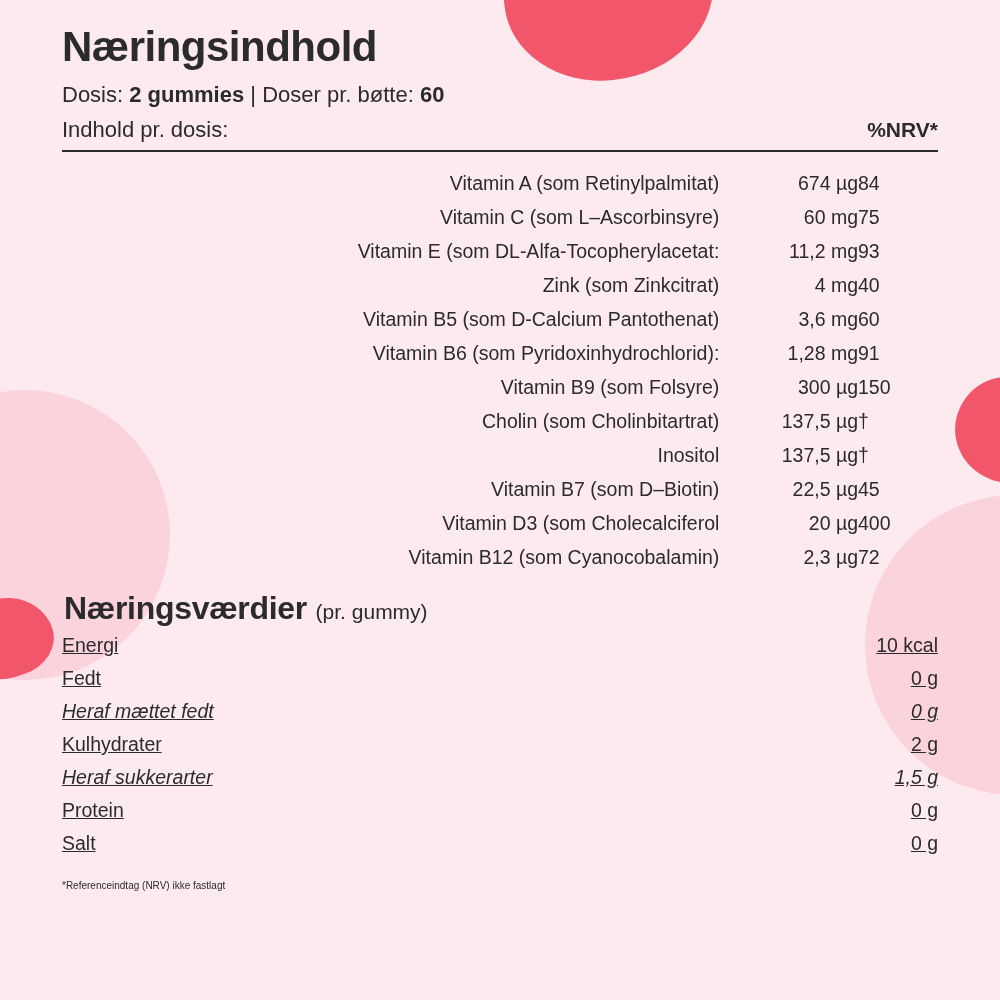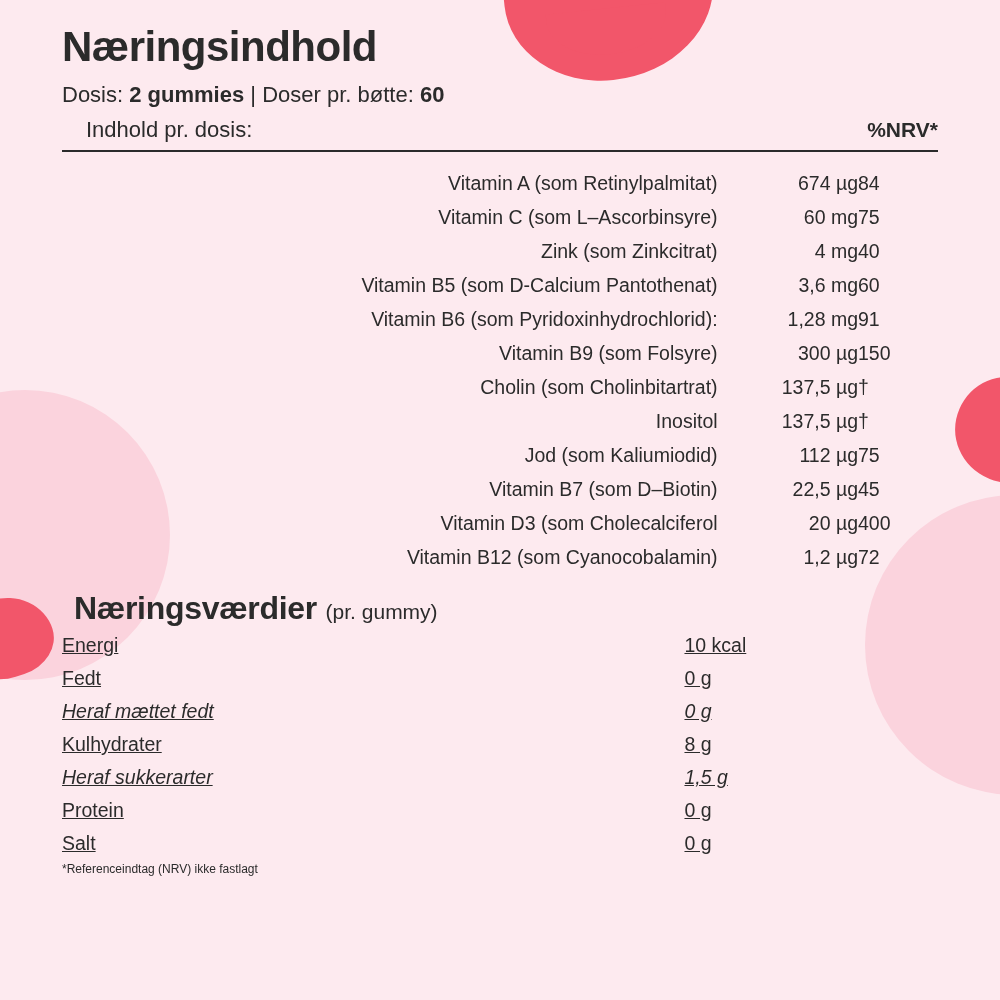--- a/index.html
+++ b/index.html
@@ -107,7 +107,6 @@
     font-size: 22px;
     line-height: 1.5;
     margin-bottom: 4px;
-    margin-left: 24px;
   }
   .nrv-label {
     font-weight: bold;

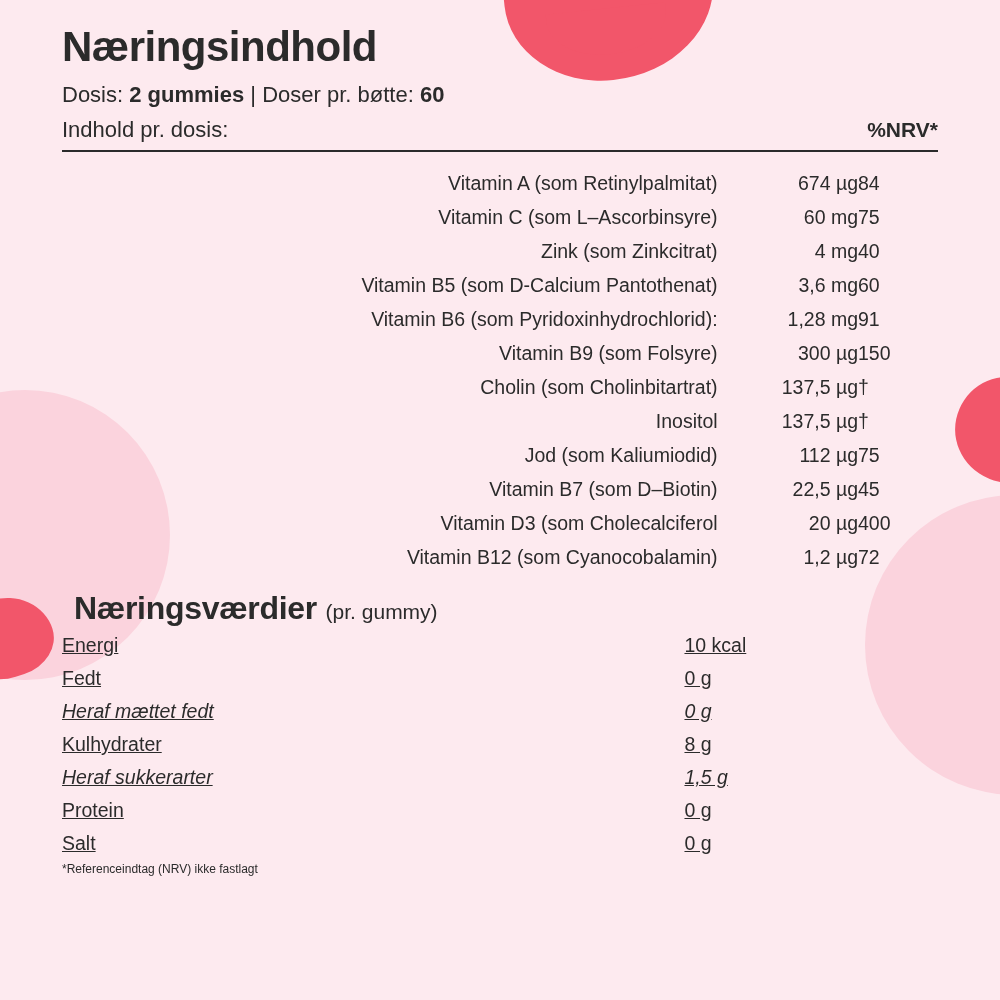--- a/index.html
+++ b/index.html
@@ -207,6 +207,11 @@
         <td class="nrv">75</td>
       </tr>
       <tr>
+        <td class="name">Vitamin E (som DL-Alfa-Tocopherylacetat:</td>
+        <td class="amount">11,2 mg</td>
+        <td class="nrv">93</td>
+      </tr>
+      <tr>
         <td class="name">Zink (som Zinkcitrat)</td>
         <td class="amount">4 mg</td>
         <td class="nrv">40</td>

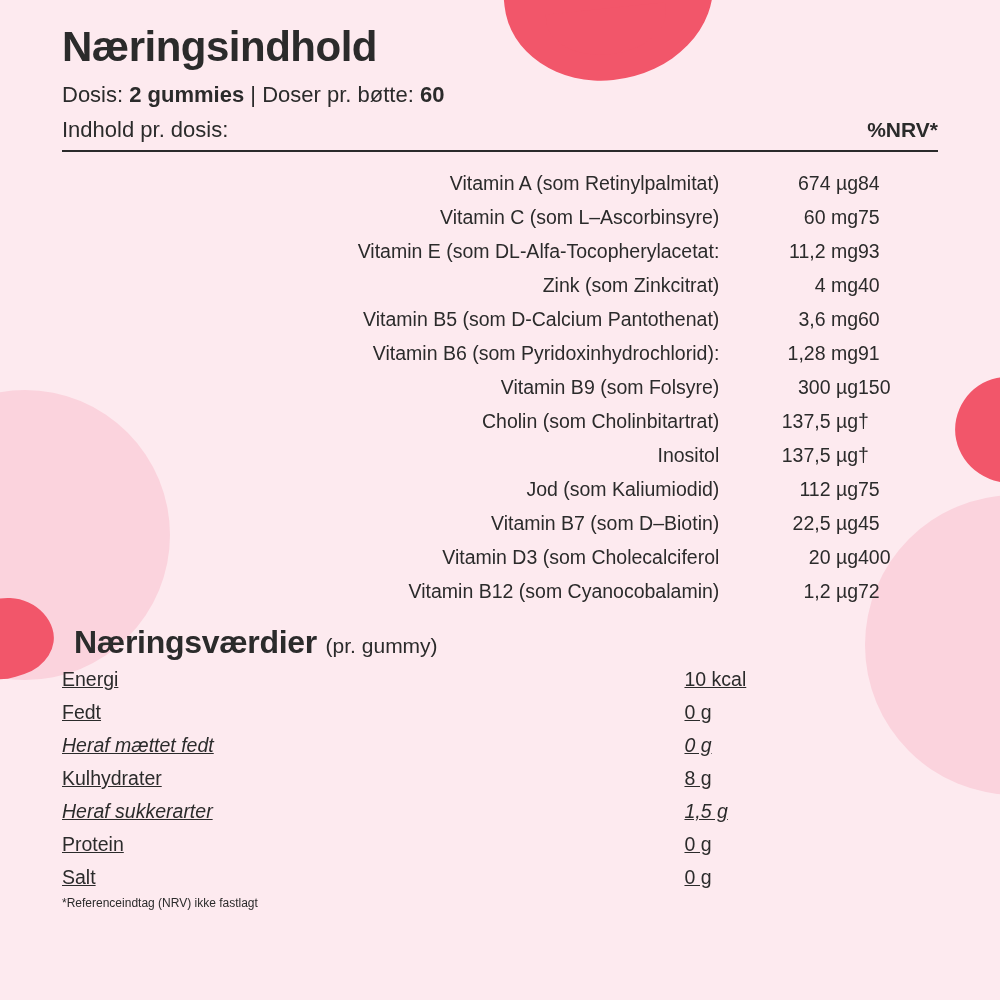--- a/index.html
+++ b/index.html
@@ -242,11 +242,6 @@
         <td class="nrv">†</td>
       </tr>
       <tr>
-        <td class="name">Jod (som Kaliumiodid)</td>
-        <td class="amount">112 µg</td>
-        <td class="nrv">75</td>
-      </tr>
-      <tr>
         <td class="name">Vitamin B7 (som D–Biotin)</td>
         <td class="amount">22,5 µg</td>
         <td class="nrv">45</td>

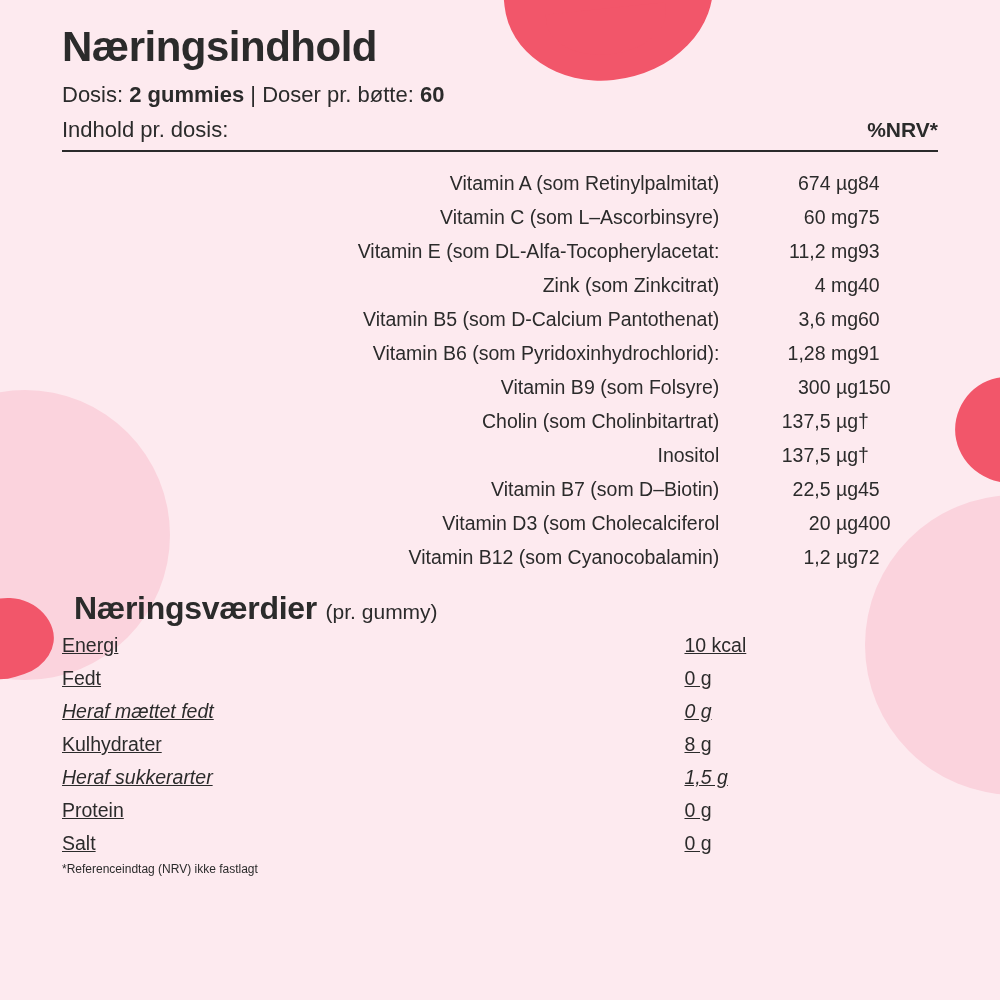--- a/index.html
+++ b/index.html
@@ -253,7 +253,7 @@
       </tr>
       <tr>
         <td class="name">Vitamin B12 (som Cyanocobalamin)</td>
-        <td class="amount">1,2 µg</td>
+        <td class="amount">2,3 µg</td>
         <td class="nrv">72</td>
       </tr>
     </tbody>

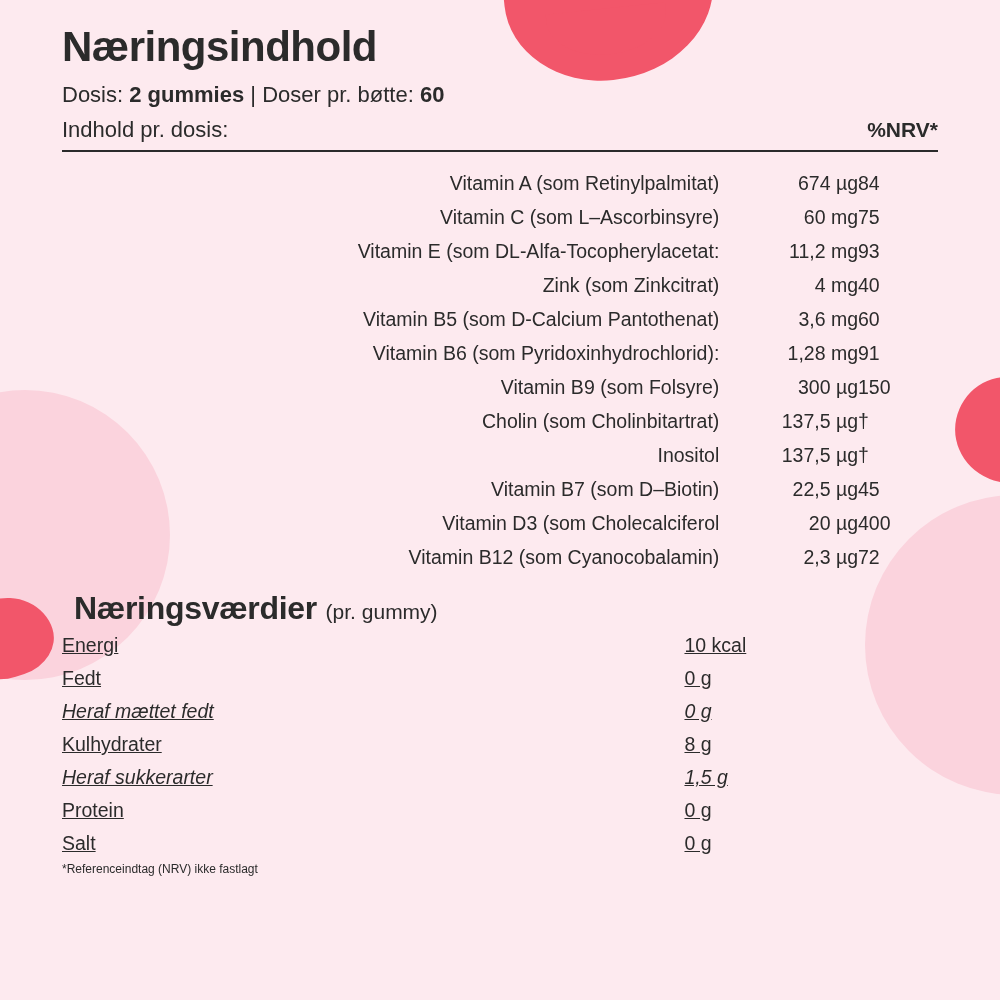--- a/index.html
+++ b/index.html
@@ -134,7 +134,7 @@
   td.nrv { text-align: left; width: 80px; }
 
   .section-title {
-    margin: 16px 0 2px 12px;
+    margin: 16px 0 2px 2px;
     font-size: 32px;
     font-weight: bold;
     letter-spacing: -0.3px;

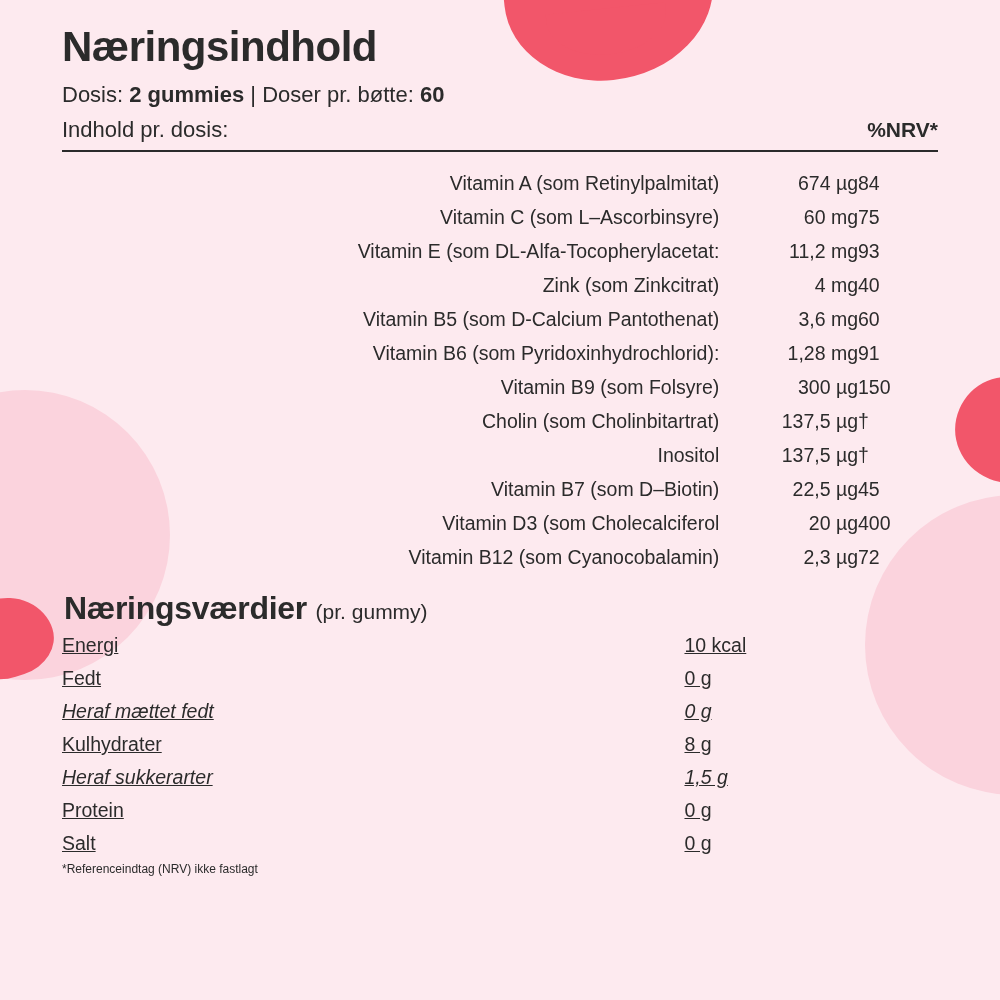--- a/index.html
+++ b/index.html
@@ -156,7 +156,7 @@
     vertical-align: baseline;
   }
   table.values td.vname { text-align: left; }
-  table.values td.vval { }
+  table.values td.vval { text-align: right; }
   tr.italic td { font-style: italic; }
   td.indent { padding-left: 20px; }
 

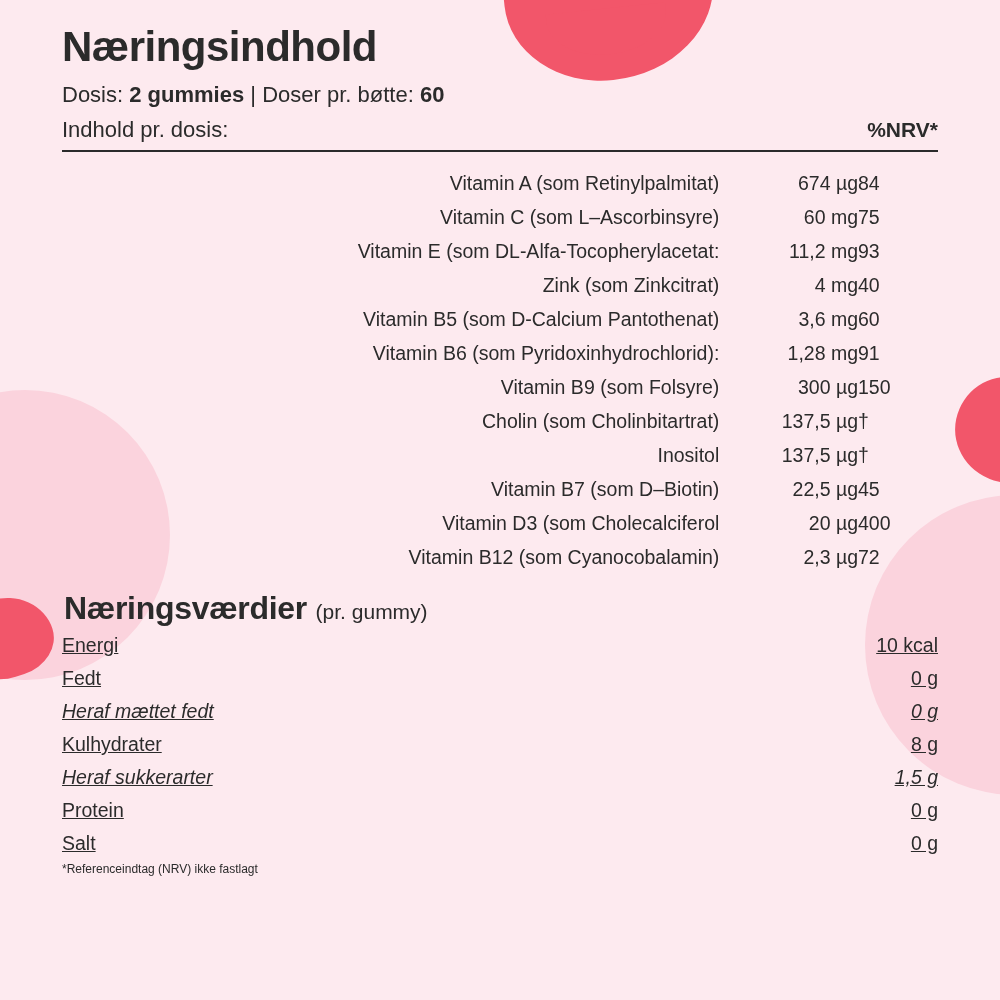--- a/index.html
+++ b/index.html
@@ -280,7 +280,7 @@
       </tr>
       <tr>
         <td class="vname">Kulhydrater</td>
-        <td class="vval">8 g</td>
+        <td class="vval">2 g</td>
       </tr>
       <tr class="italic">
         <td class="vname indent">Heraf sukkerarter</td>

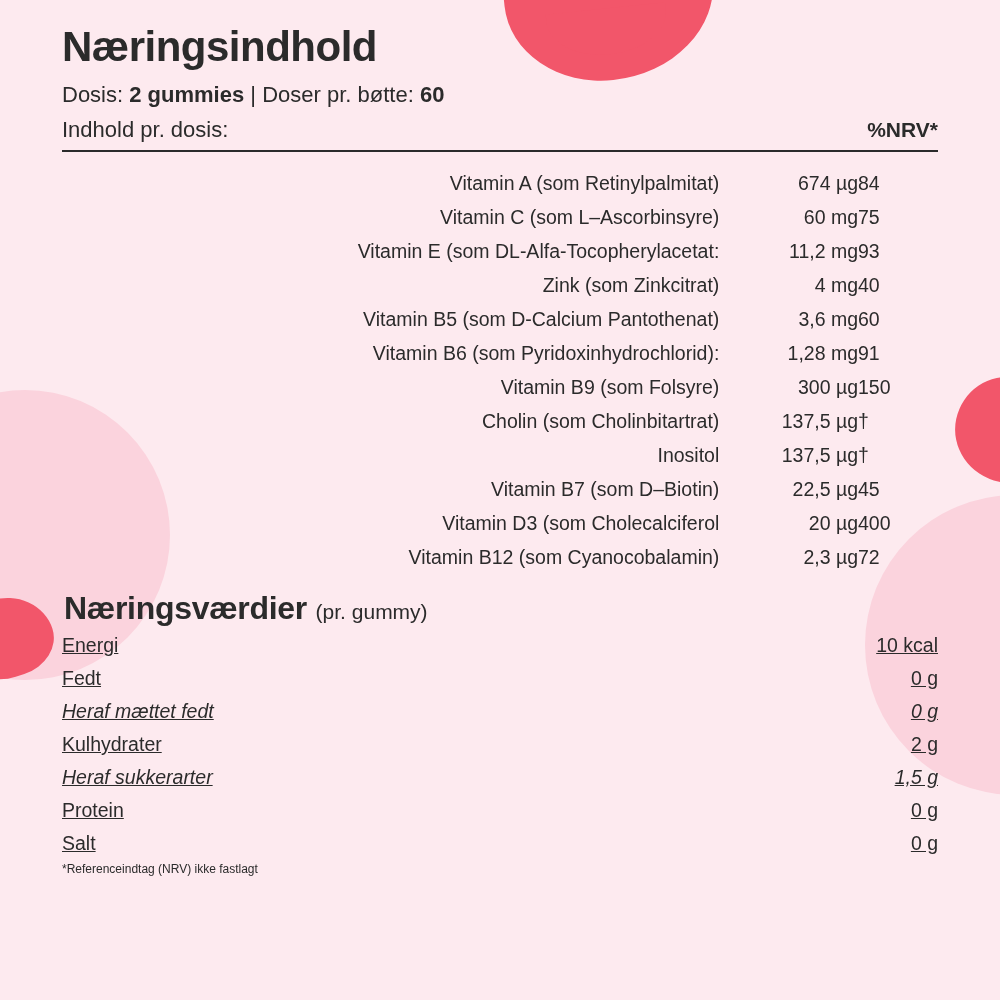--- a/index.html
+++ b/index.html
@@ -161,8 +161,8 @@
   td.indent { padding-left: 20px; }
 
   .footnote {
-    margin-top: 2px;
-    font-size: 12px;
+    margin-top: 20px;
+    font-size: 10px;
     color: #2b2b2b;
   }
 </style>

